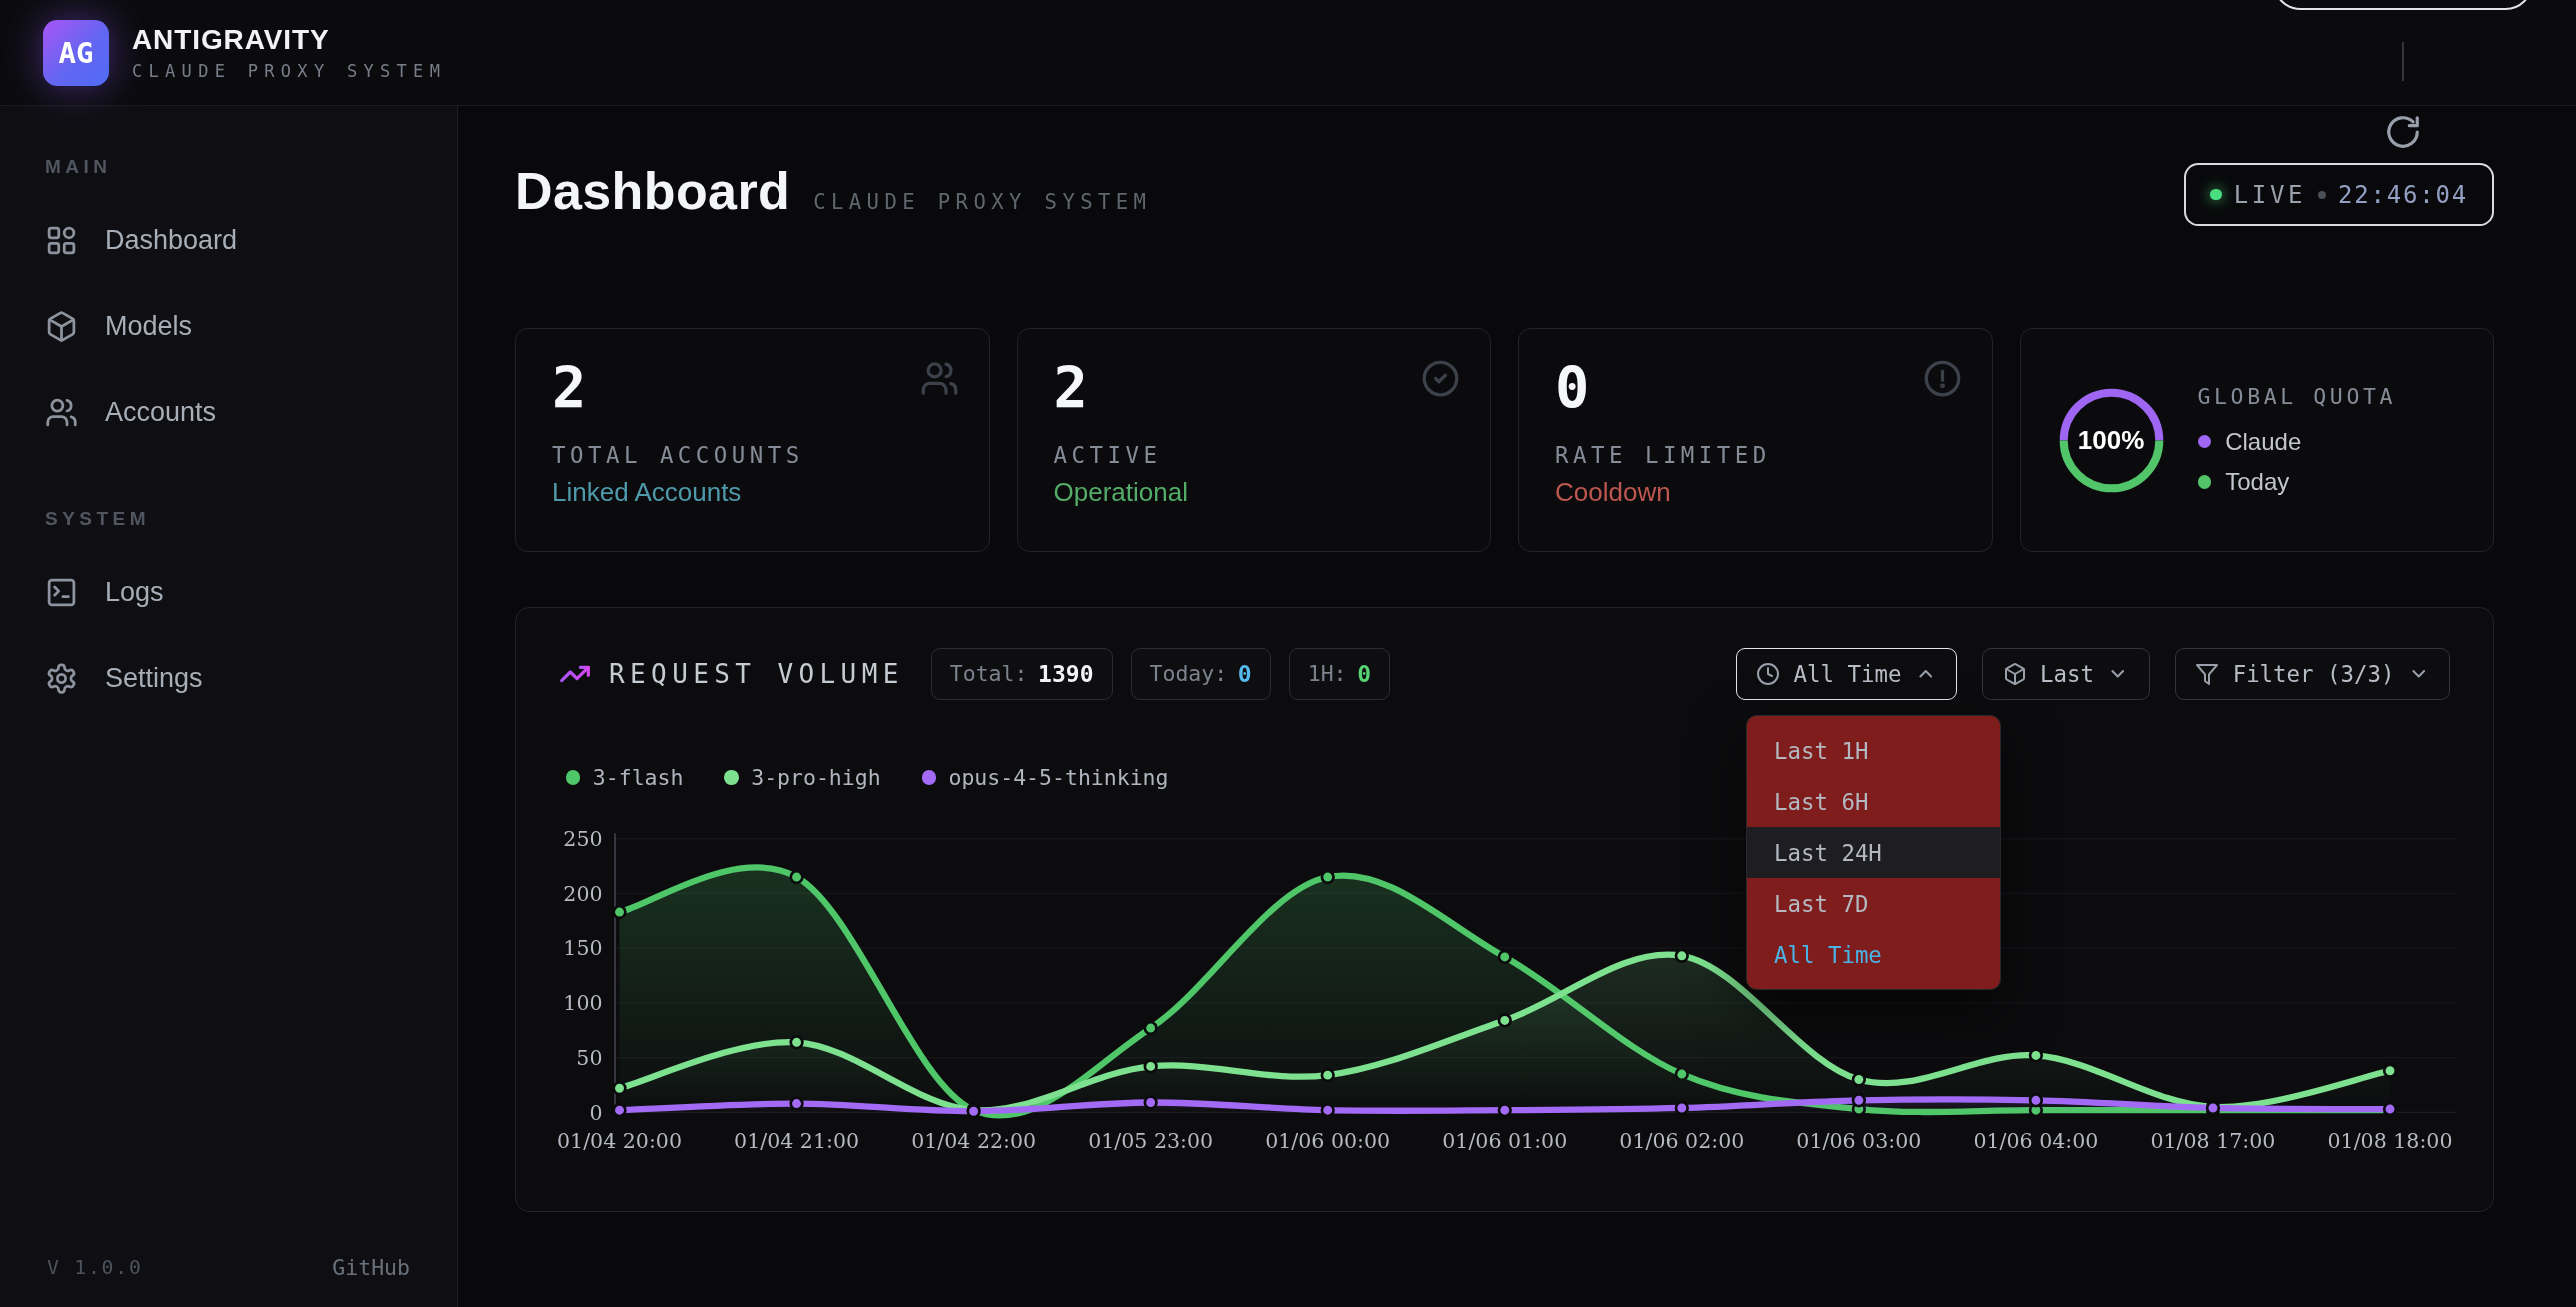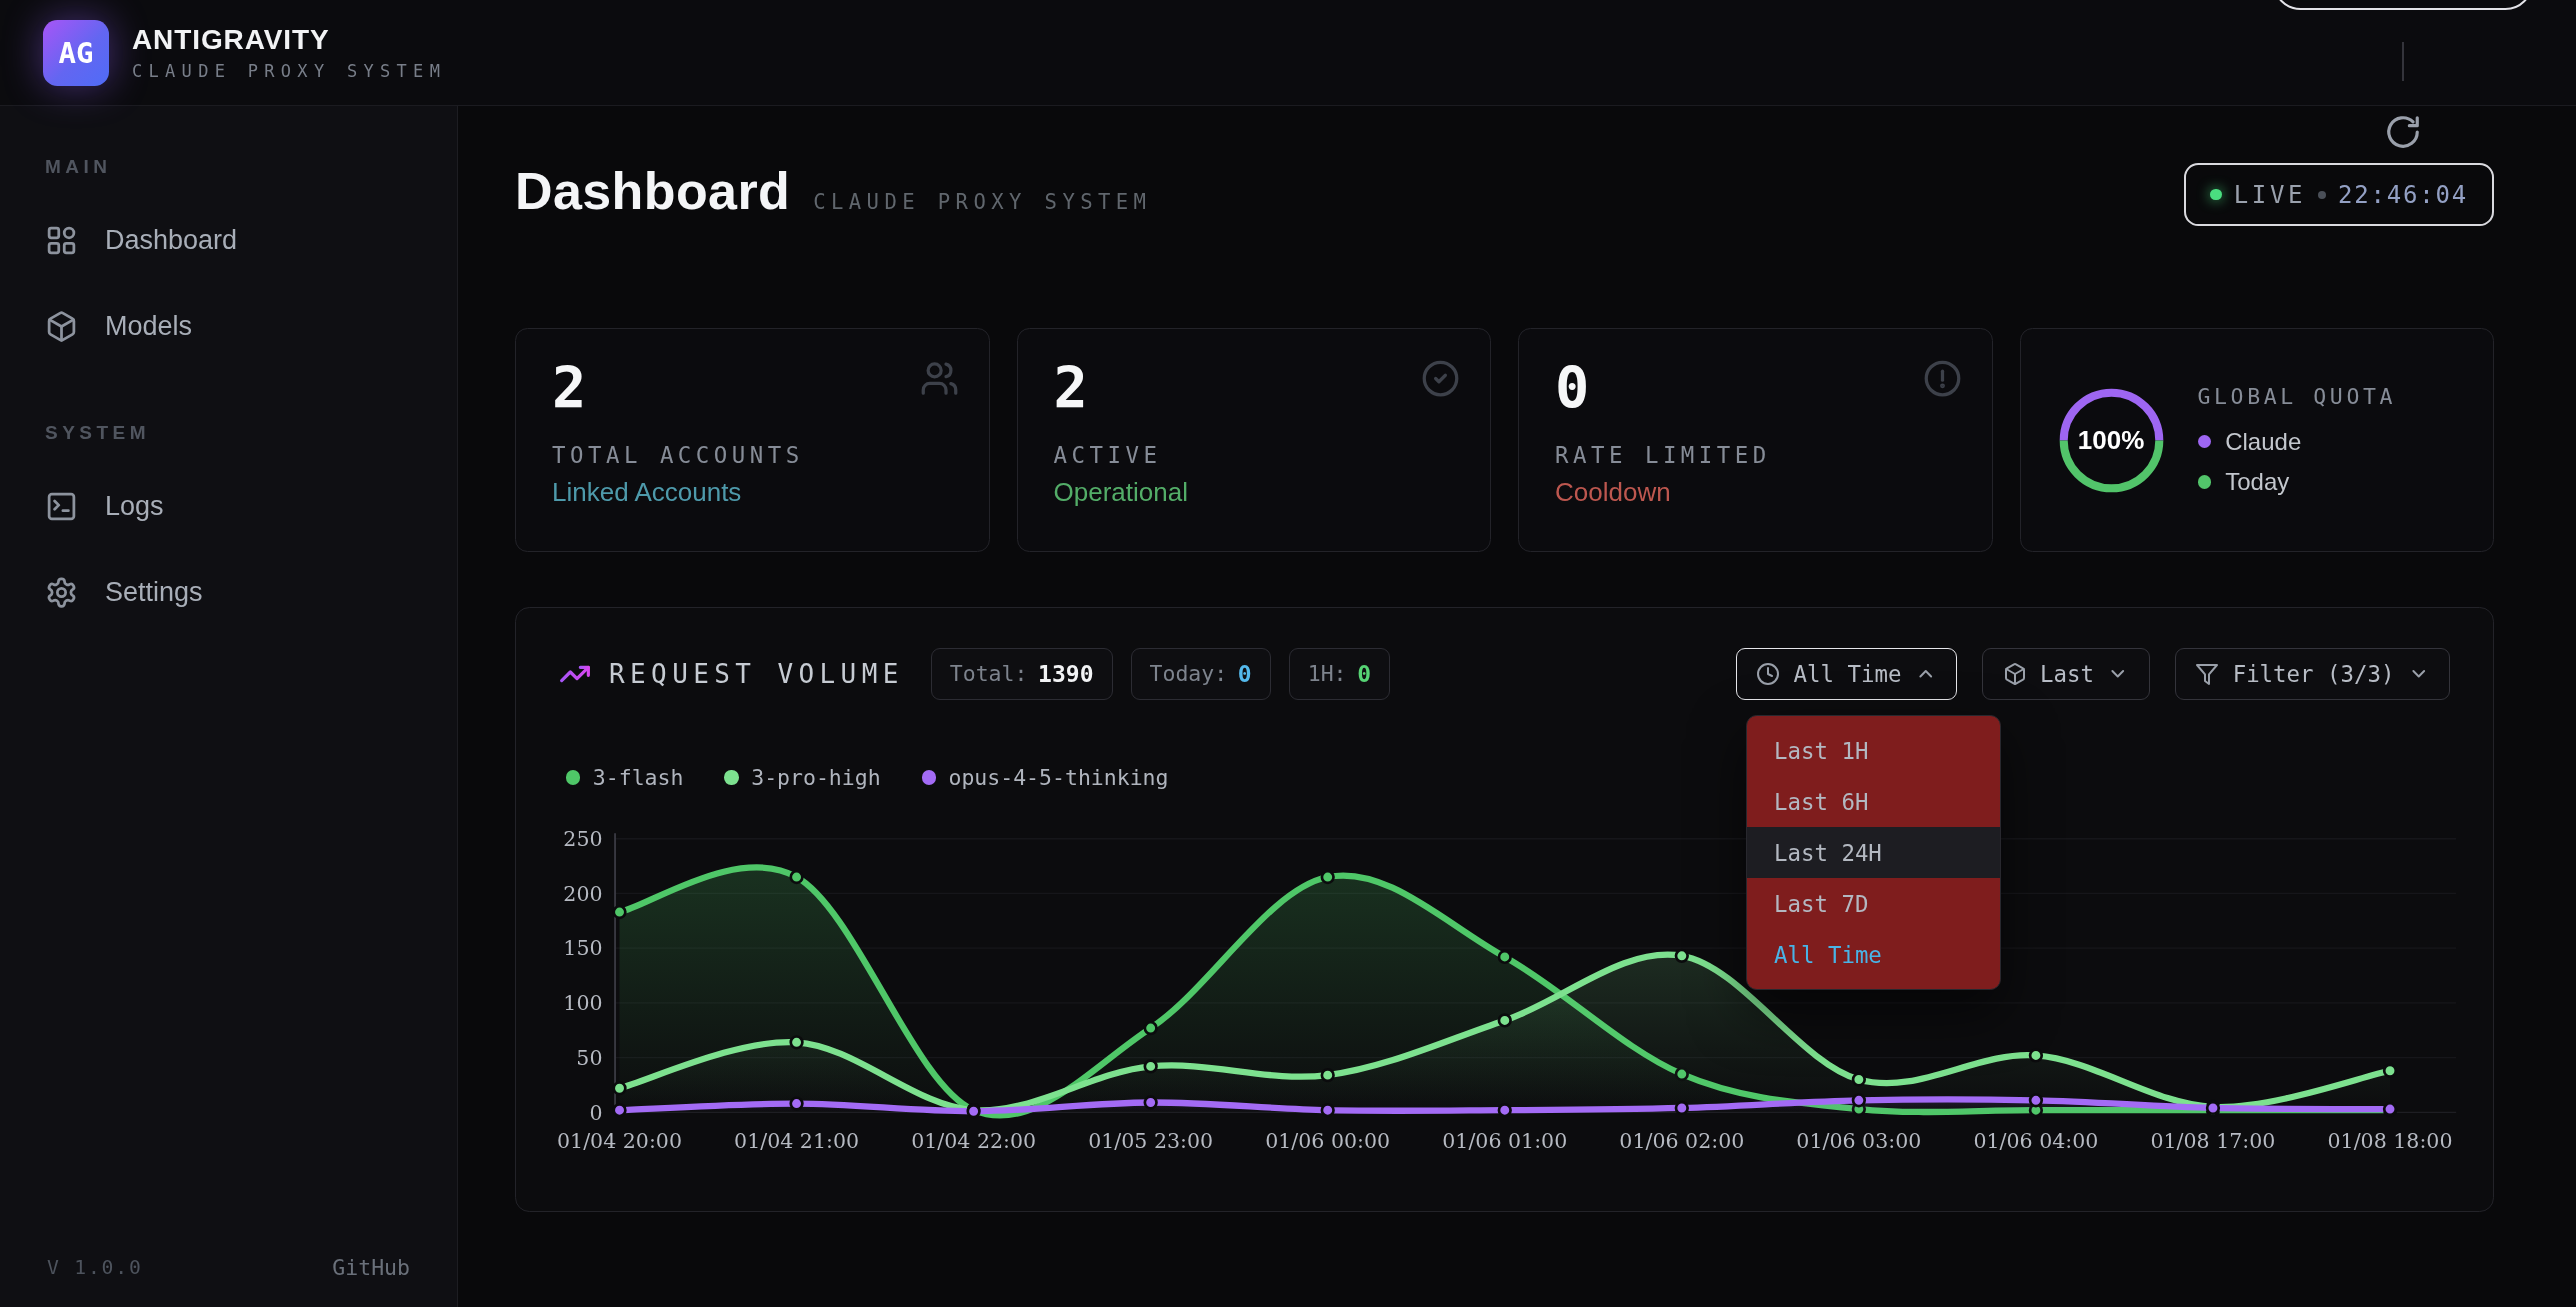--- a/index.html
+++ b/index.html
@@ -156,6 +156,15 @@
       <span>Models</span>
     </div>
 
+    <div class="nav-item">
+      <svg width="33" height="33" viewBox="0 0 24 24" fill="none" stroke="currentColor" stroke-width="2" stroke-linecap="round" stroke-linejoin="round">
+        <path d="M16 21v-2a4 4 0 0 0-4-4H6a4 4 0 0 0-4 4v2"></path>
+          <circle cx="9" cy="7" r="4"></circle>
+        <path d="M22 21v-2a4 4 0 0 0-3-3.87"></path>
+          <path d="M16 3.13a4 4 0 0 1 0 7.75"></path>
+      </svg>
+      <span>Accounts</span>
+    </div>
 
     <div class="gap"></div>
     <div class="sec-label">SYSTEM</div>

